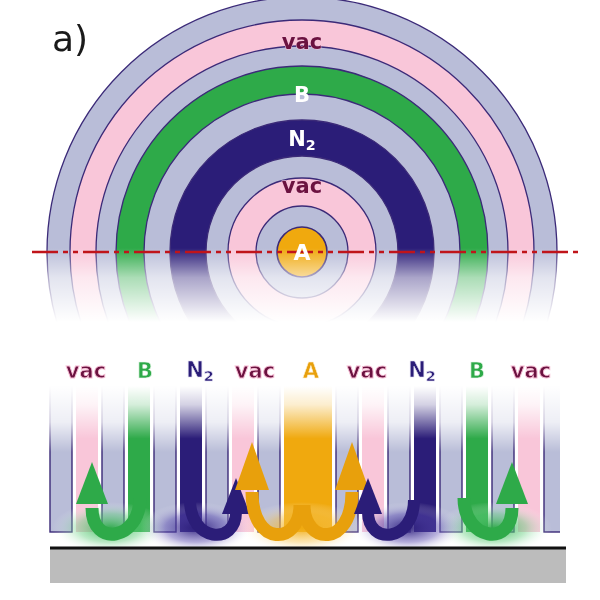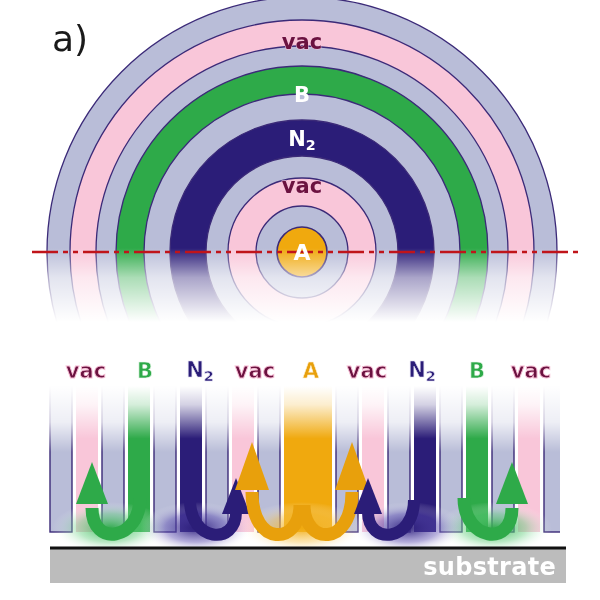--- a/index.html
+++ b/index.html
@@ -272,7 +272,6 @@
       <div class="col-label c-vac" style="left: 531px; top: 371px;">vac</div>
     </div>
 
-  <div class="substrate-label" style="left:556px;top:567px;">substrate</div>
 
 </div>
 

